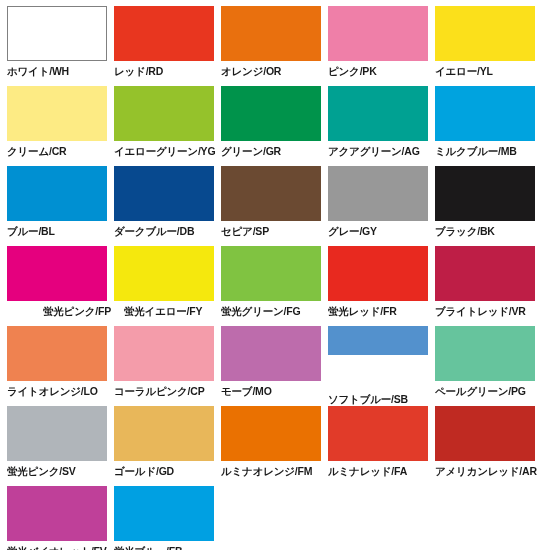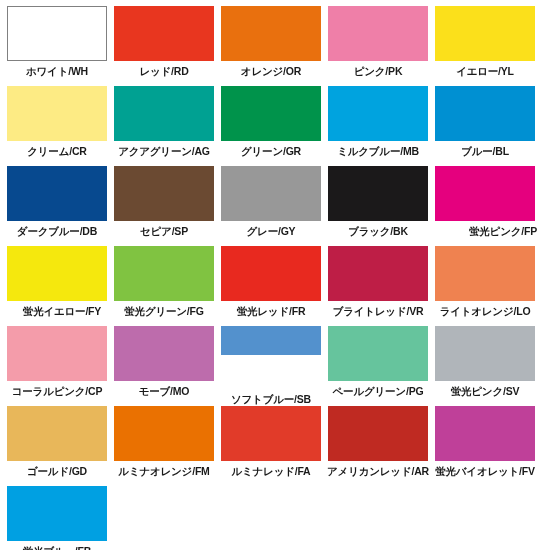--- a/index.html
+++ b/index.html
@@ -33,7 +33,7 @@
     height: 80px;
     display: flex;
     flex-direction: column;
-    align-items: center;
+    align-items: flex-start;
   }
   .swatch-chip {
     width: 100px;

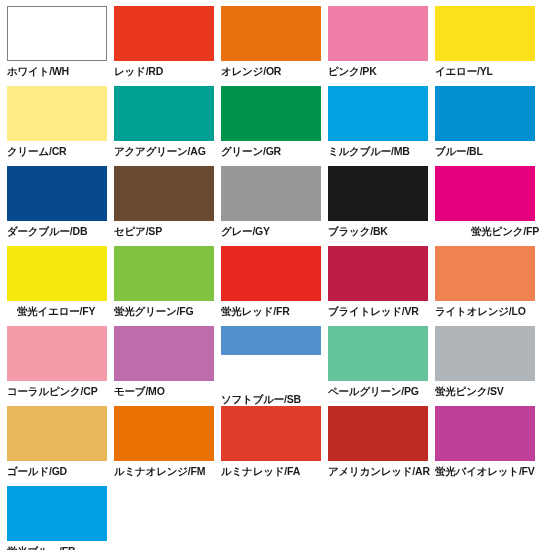--- a/index.html
+++ b/index.html
@@ -82,6 +82,10 @@
     <div class="swatch-cell">
       <div class="swatch-chip" style="background-color: rgb(253, 235, 132);"></div>
       <div class="swatch-label" style="color: rgb(26, 26, 26);">クリーム/CR</div>
+    </div>
+    <div class="swatch-cell">
+      <div class="swatch-chip" style="background-color: rgb(149, 194, 43);"></div>
+      <div class="swatch-label" style="color: rgb(26, 26, 26);">イエローグリーン/YG</div>
     </div>
     <div class="swatch-cell">
       <div class="swatch-chip" style="background-color: rgb(0, 161, 146);"></div>

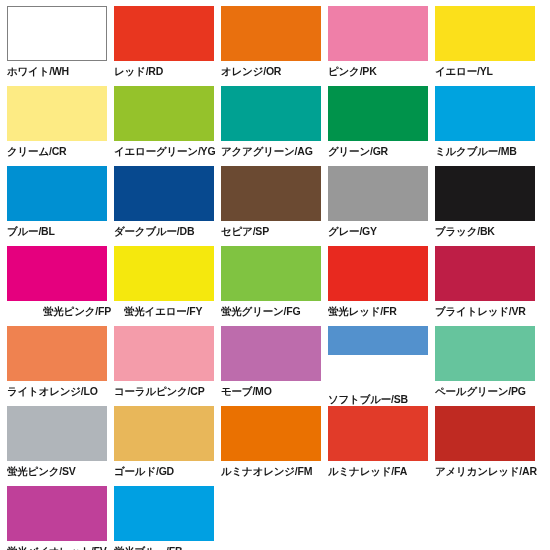--- a/index.html
+++ b/index.html
@@ -88,12 +88,12 @@
       <div class="swatch-label" style="color: rgb(26, 26, 26);">イエローグリーン/YG</div>
     </div>
     <div class="swatch-cell">
+      <div class="swatch-chip" style="background-color: rgb(0, 147, 75);"></div>
+      <div class="swatch-label" style="color: rgb(26, 26, 26);">グリーン/GR</div>
+    </div>
+    <div class="swatch-cell">
       <div class="swatch-chip" style="background-color: rgb(0, 161, 146);"></div>
       <div class="swatch-label" style="color: rgb(26, 26, 26);">アクアグリーン/AG</div>
-    </div>
-    <div class="swatch-cell">
-      <div class="swatch-chip" style="background-color: rgb(0, 147, 75);"></div>
-      <div class="swatch-label" style="color: rgb(26, 26, 26);">グリーン/GR</div>
     </div>
     <div class="swatch-cell">
       <div class="swatch-chip" style="background-color: rgb(0, 163, 223);"></div>

